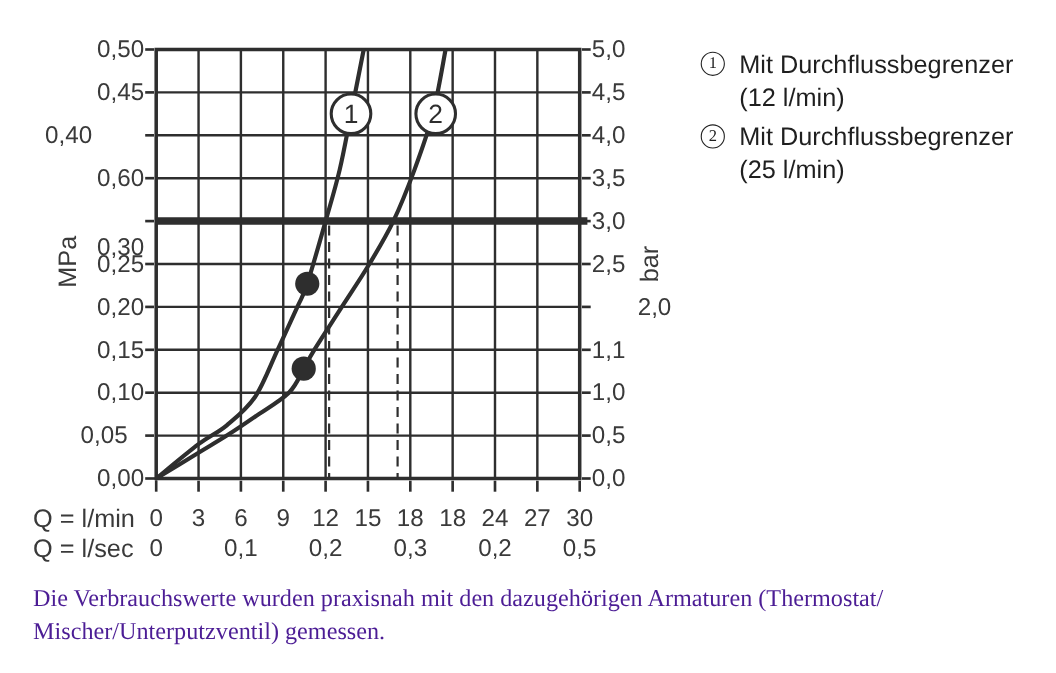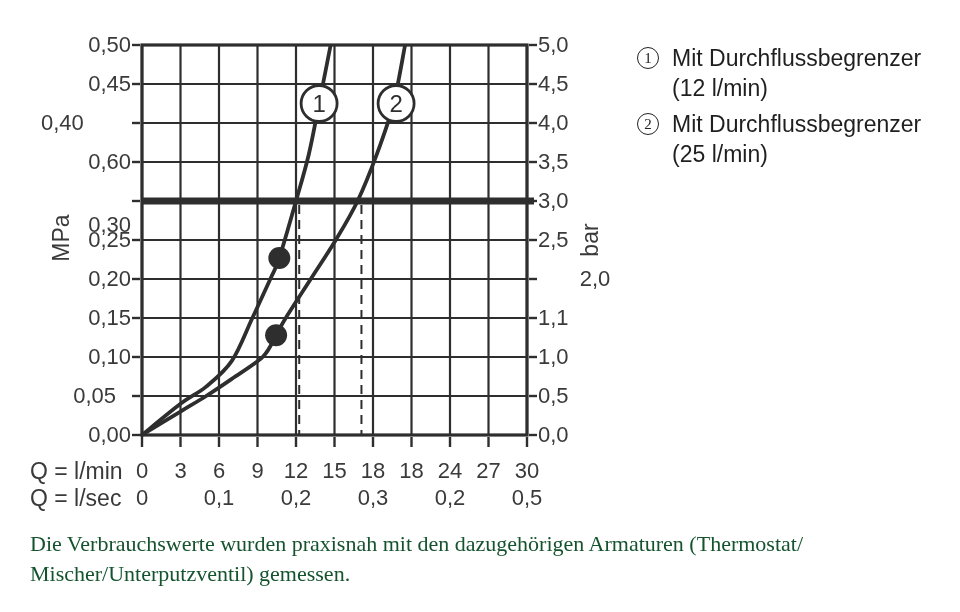--- a/index.html
+++ b/index.html
@@ -32,7 +32,7 @@
   }
   .footnote{
     position:absolute;left:30px;top:529px;font-family:"Liberation Serif",serif;
-    font-size:22px;line-height:30px;color:#14532d;white-space:nowrap;
+    font-size:22px;line-height:30px;color:#4c1d95;white-space:nowrap;
   }
 </style>
 </head>

